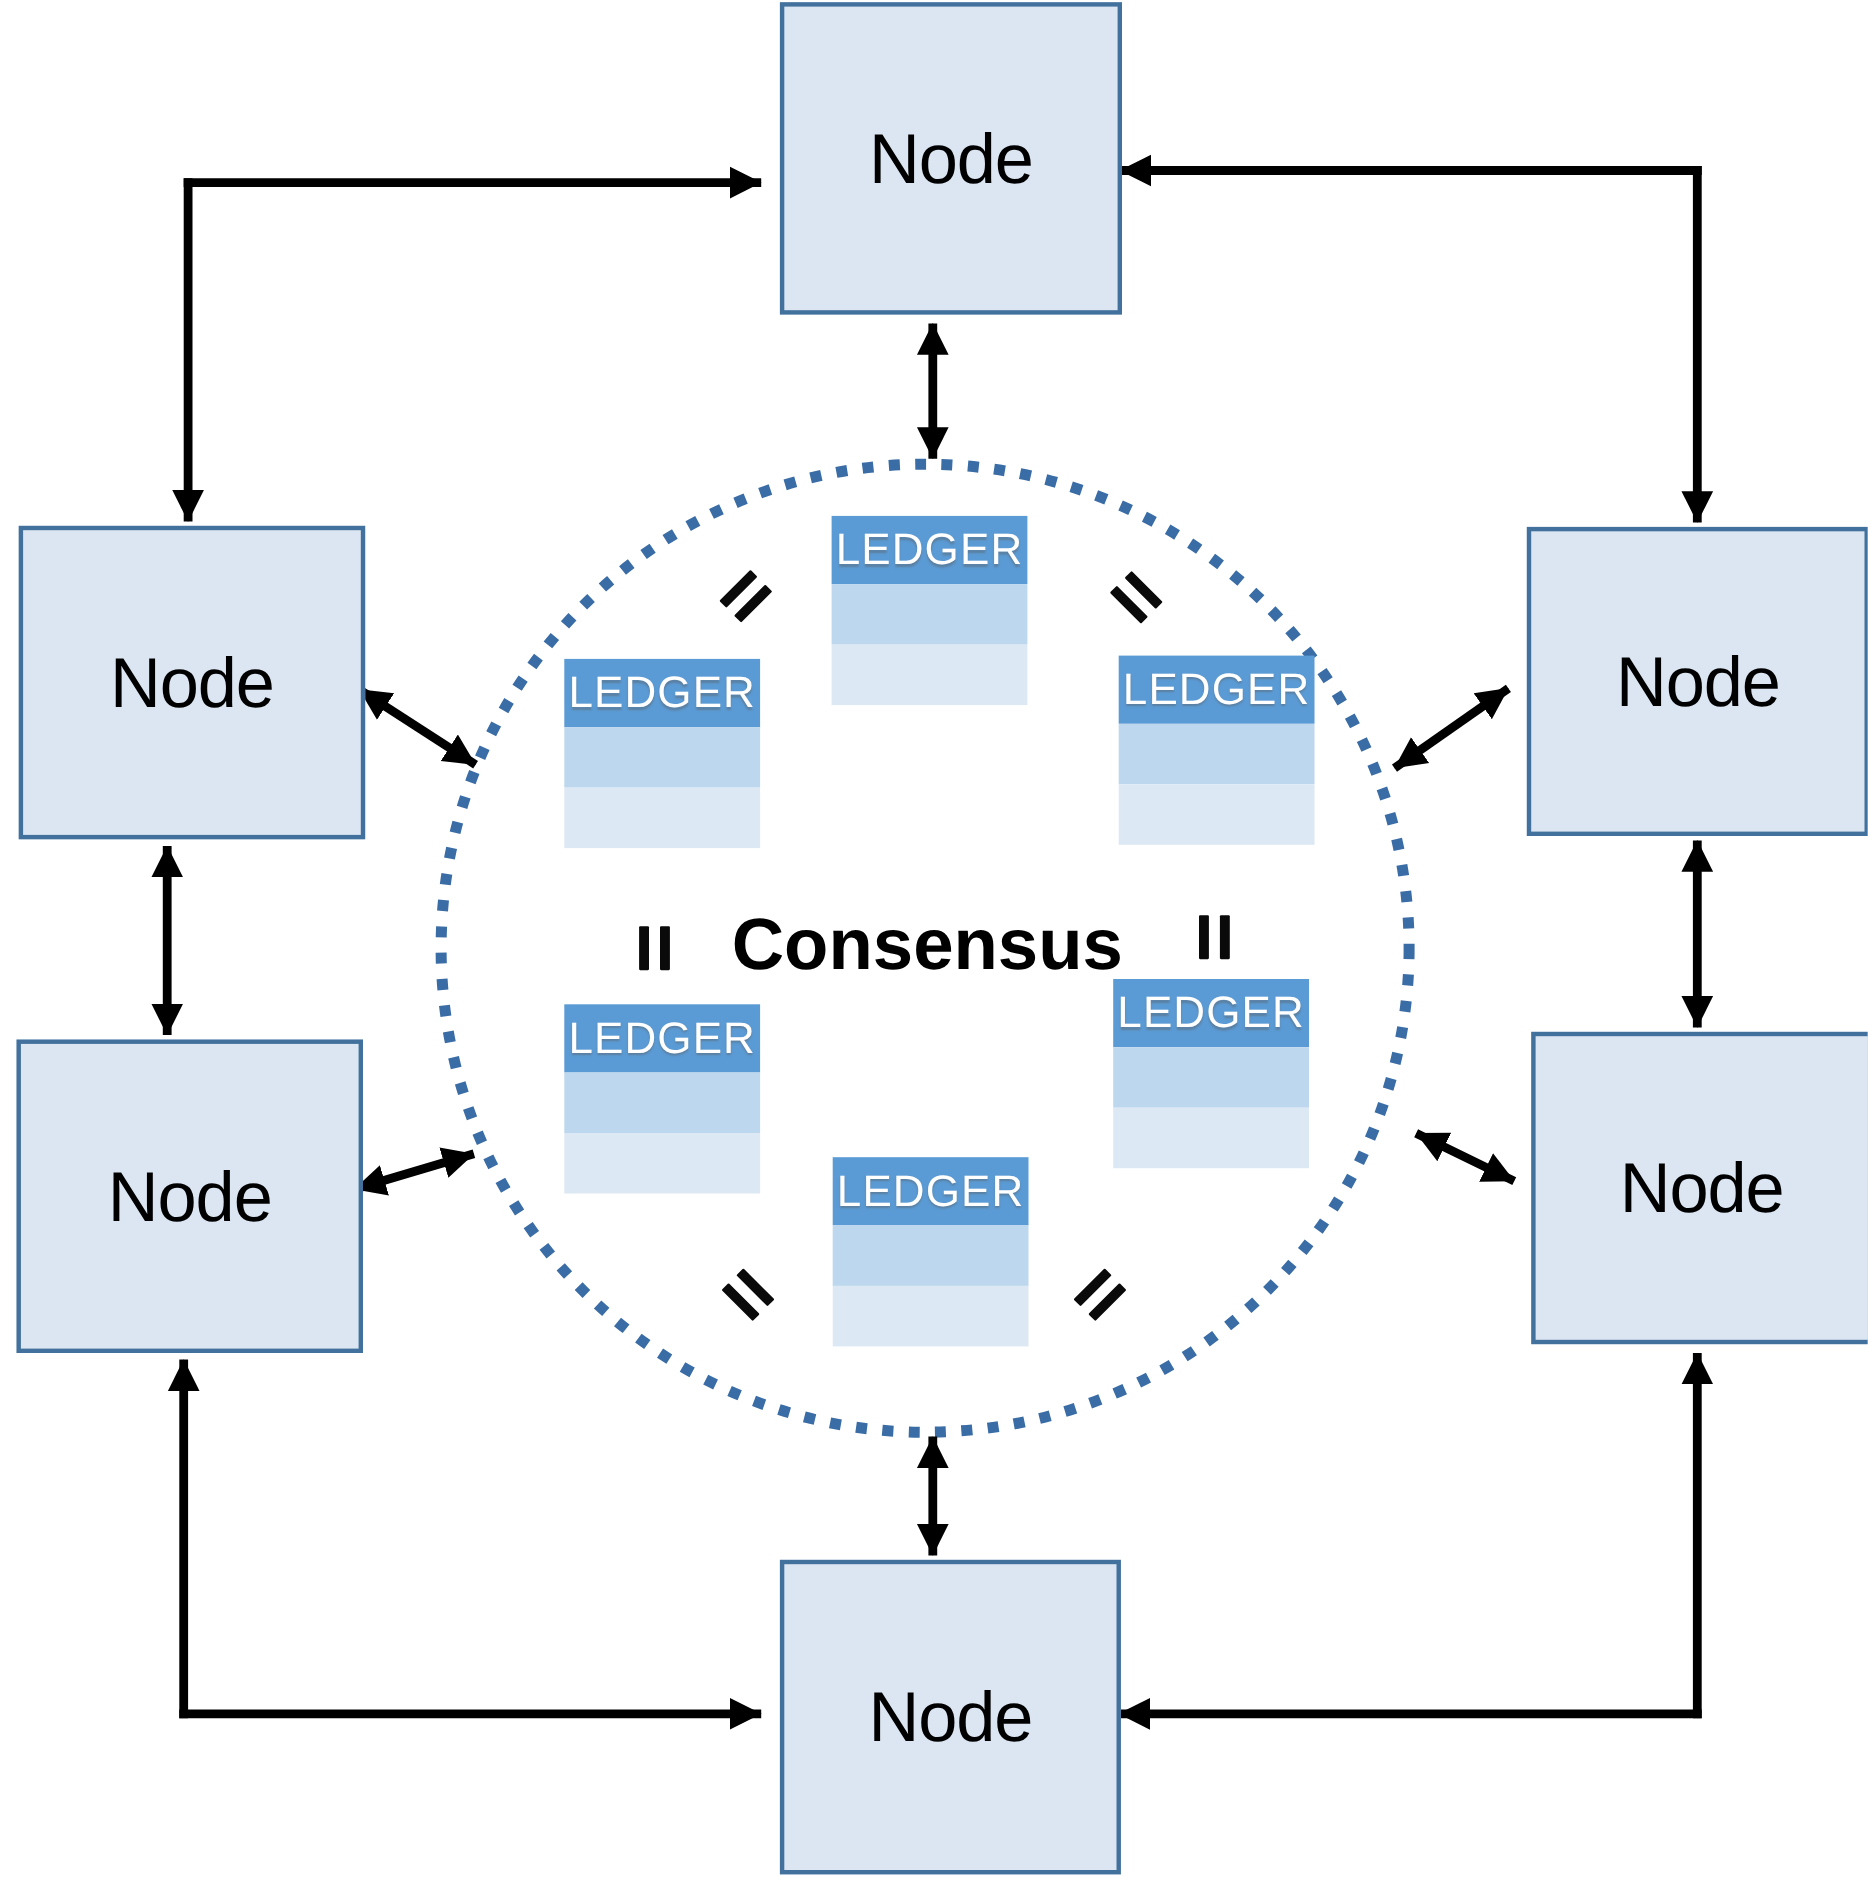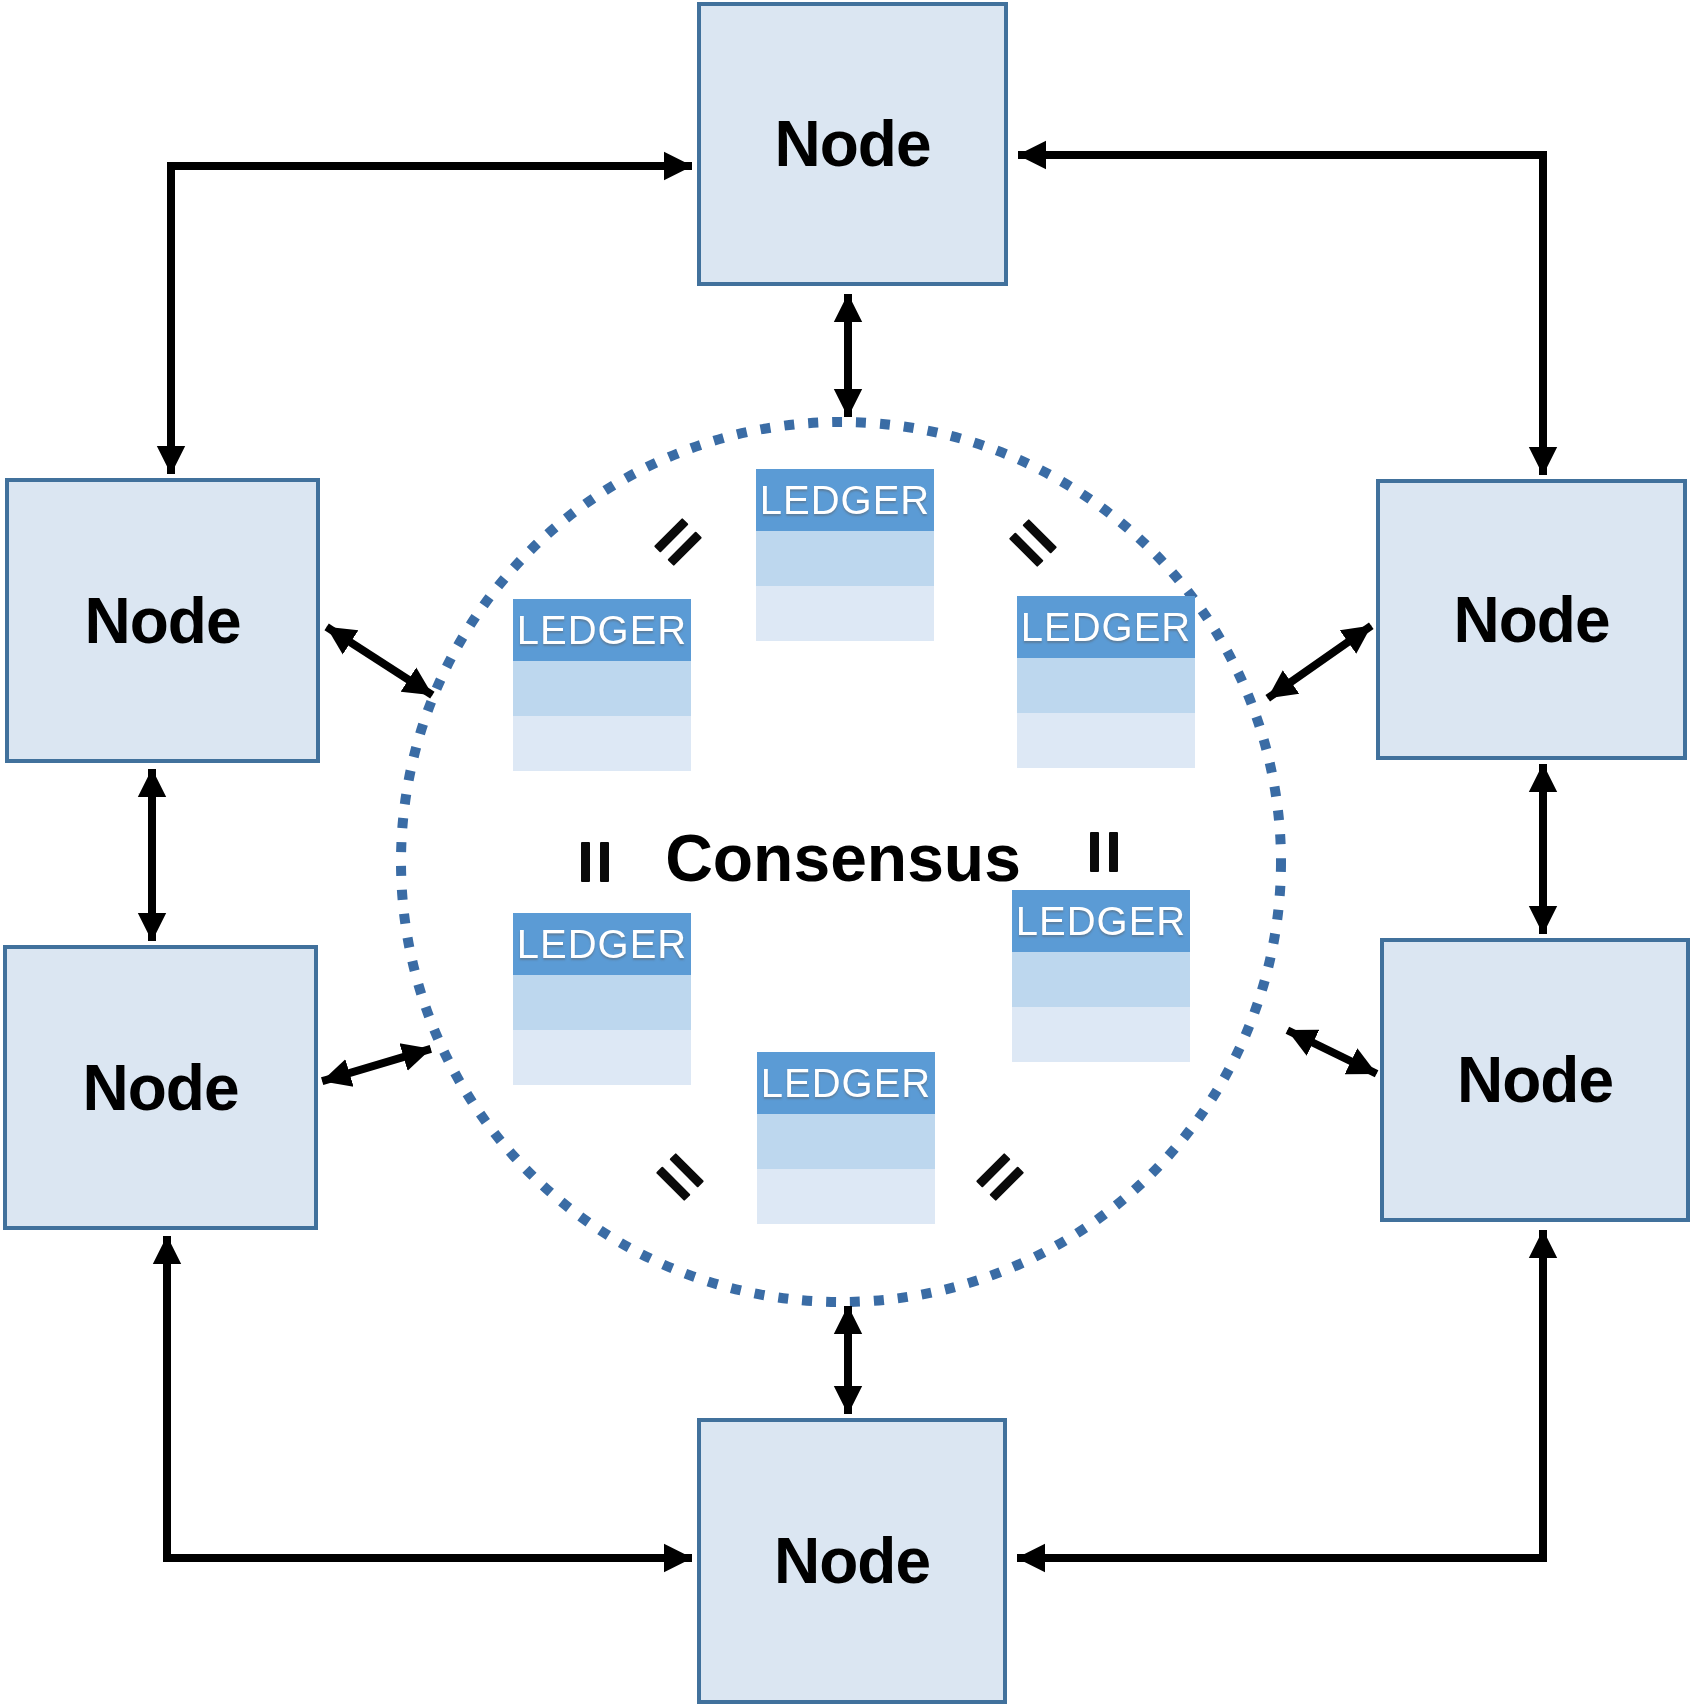--- a/index.html
+++ b/index.html
@@ -19,8 +19,9 @@
     border:4px solid #41719c;
     box-sizing:border-box;
     display:flex; align-items:center; justify-content:center;
-    font-size:64px; font-weight:bold; color:#000000;
+    font-size:64px; font-weight:normal; color:#000000;
     letter-spacing:-1px;
+    margin-left:12px;
   }
   .node-top         { left:697px;  top:2px;    width:311px; height:284px; }
   .node-left-upper  { left:5px;    top:478px;  width:315px; height:285px; }

